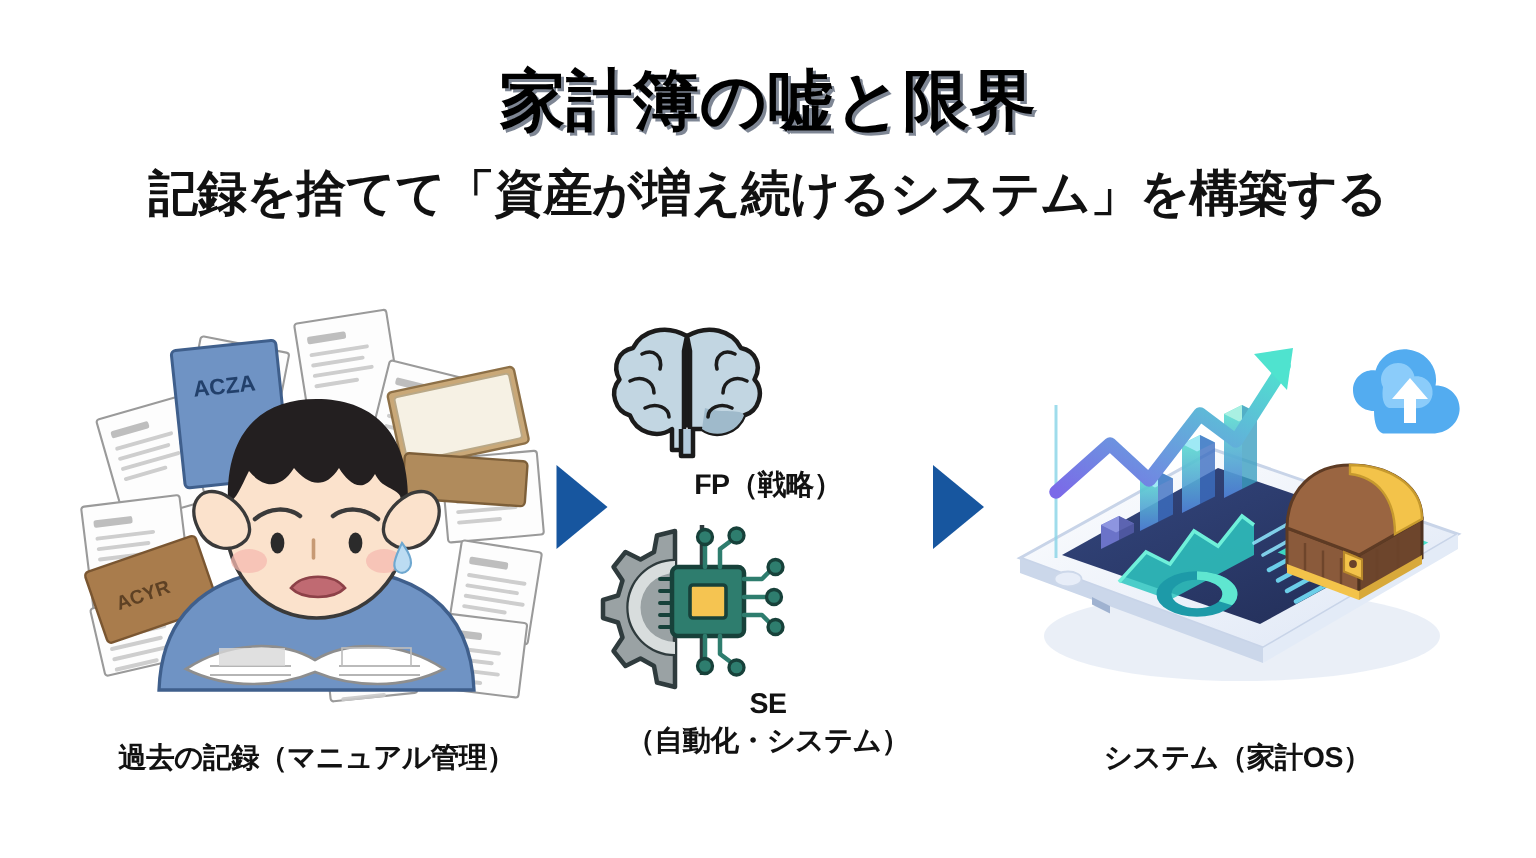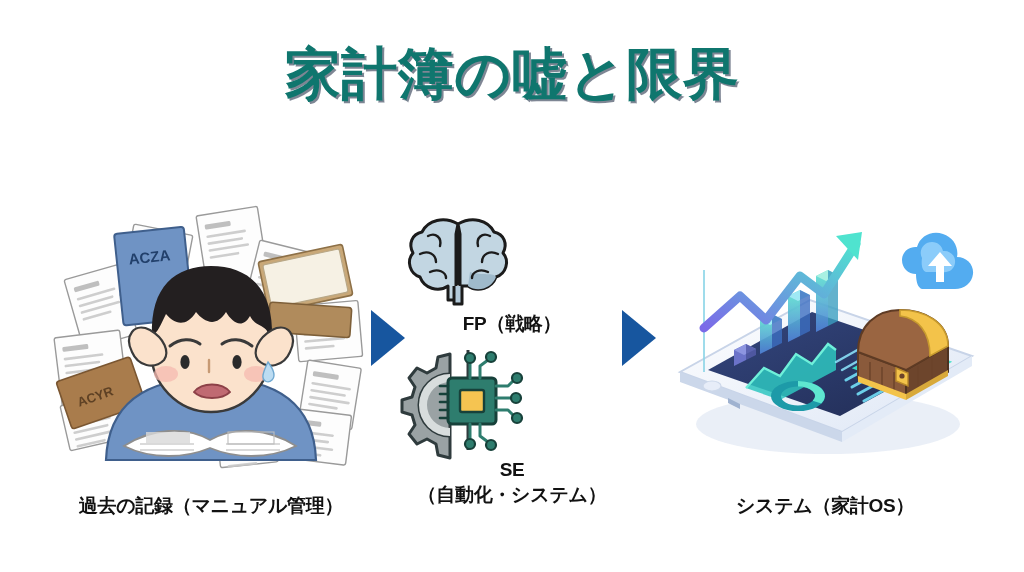--- a/index.html
+++ b/index.html
@@ -28,10 +28,10 @@
     text-align: center;
   }
   .title {
-    font-size: 56px;
+    font-size: 44px;
     line-height: 1.0;
     font-weight: 700;
-    color: #0f766e;
+    color: #000000;
     letter-spacing: 0.5px;
     text-shadow: 2px 2px 0 rgba(20,35,60,0.55);
     white-space: nowrap;

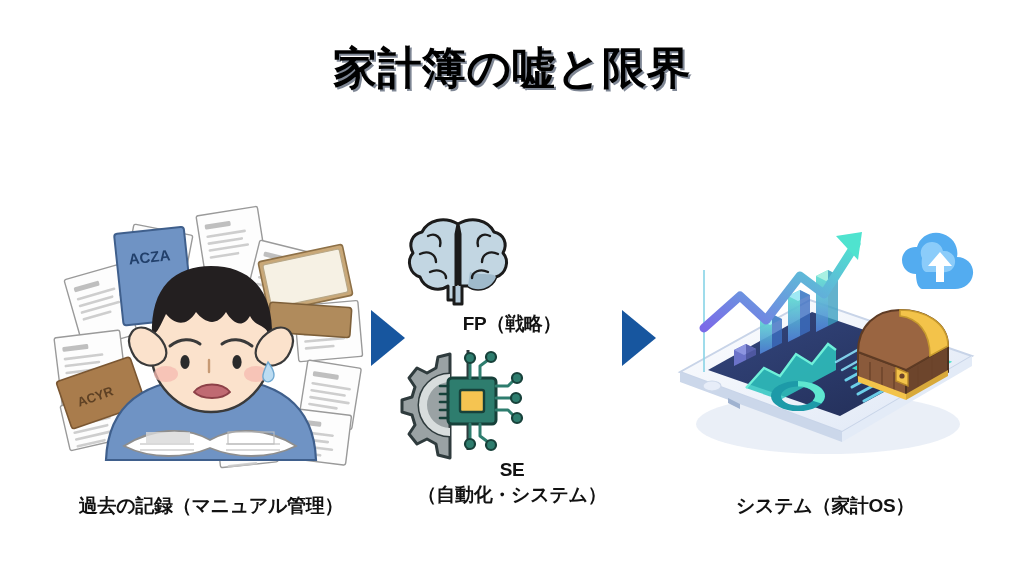--- a/index.html
+++ b/index.html
@@ -133,6 +133,7 @@
 
   <div class="header">
     <div class="title">家計簿の嘘と限界</div>
+    <div class="subtitle">記録を捨てて「資産が増え続けるシステム」を構築する</div>
   </div>
 
   <div class="flow">

